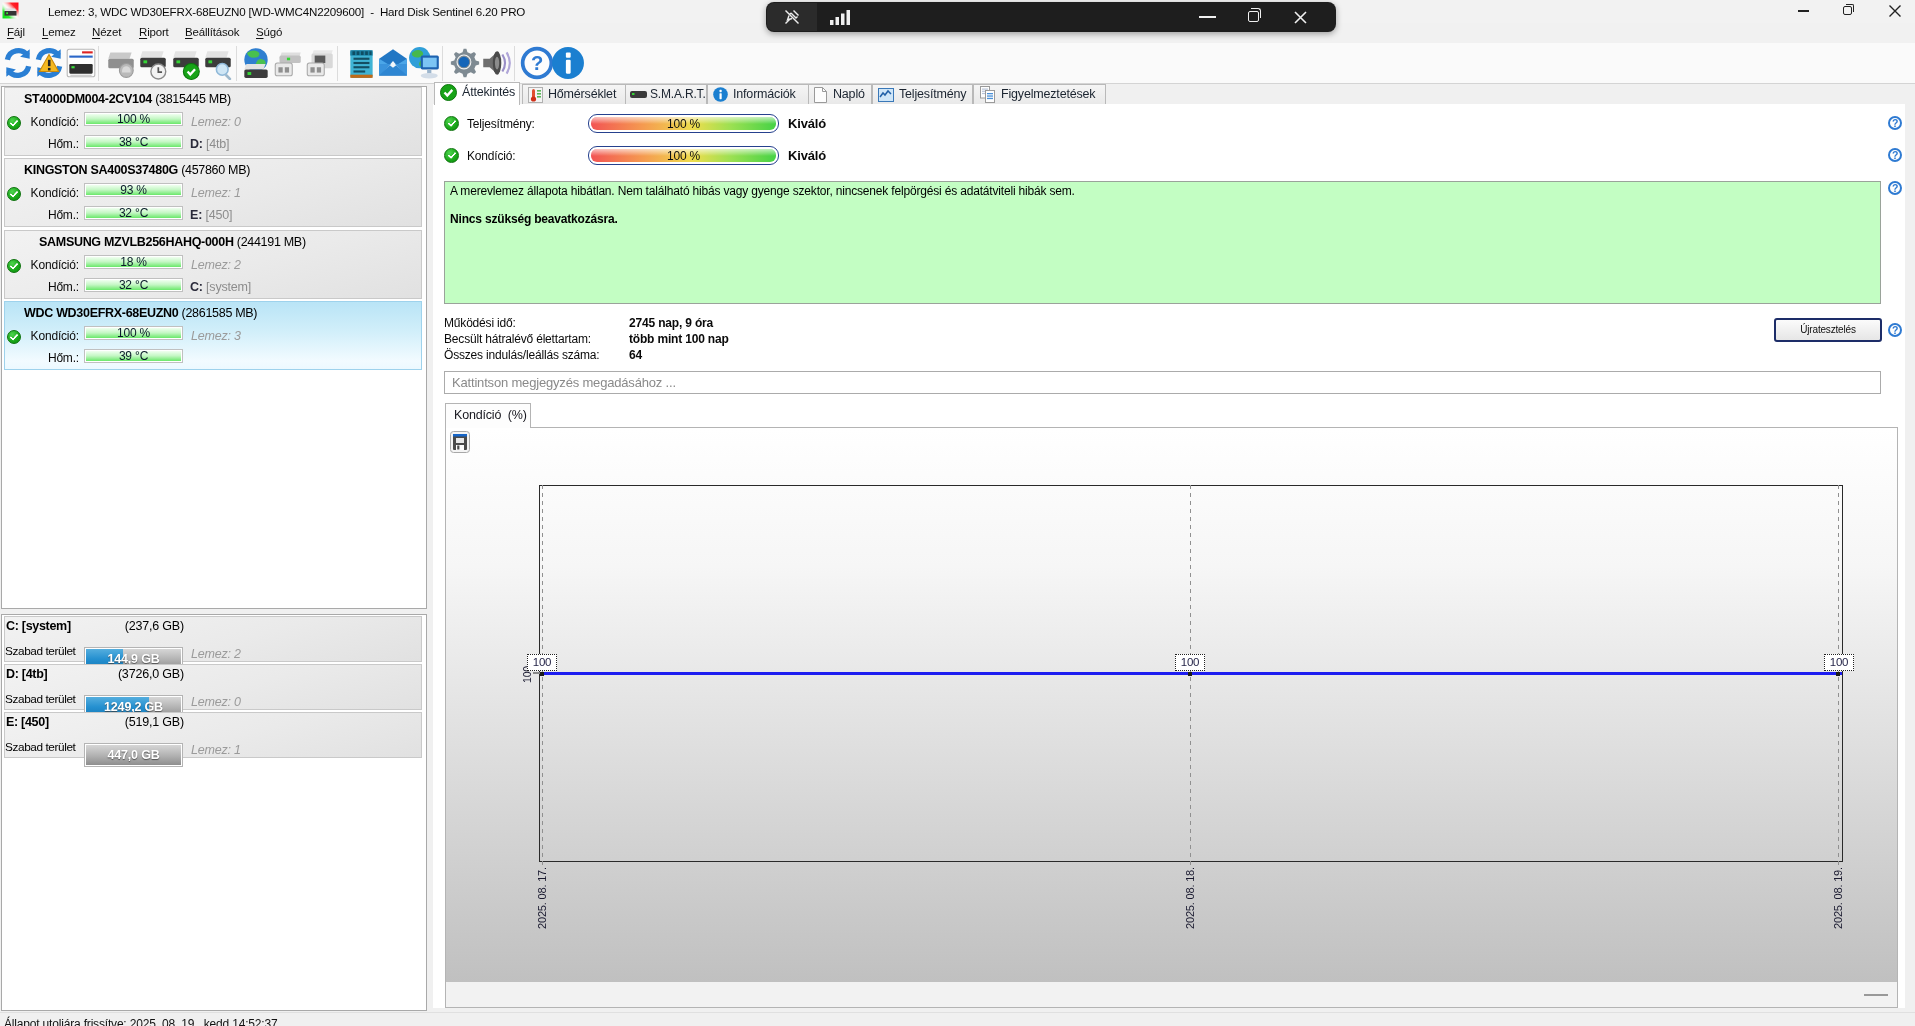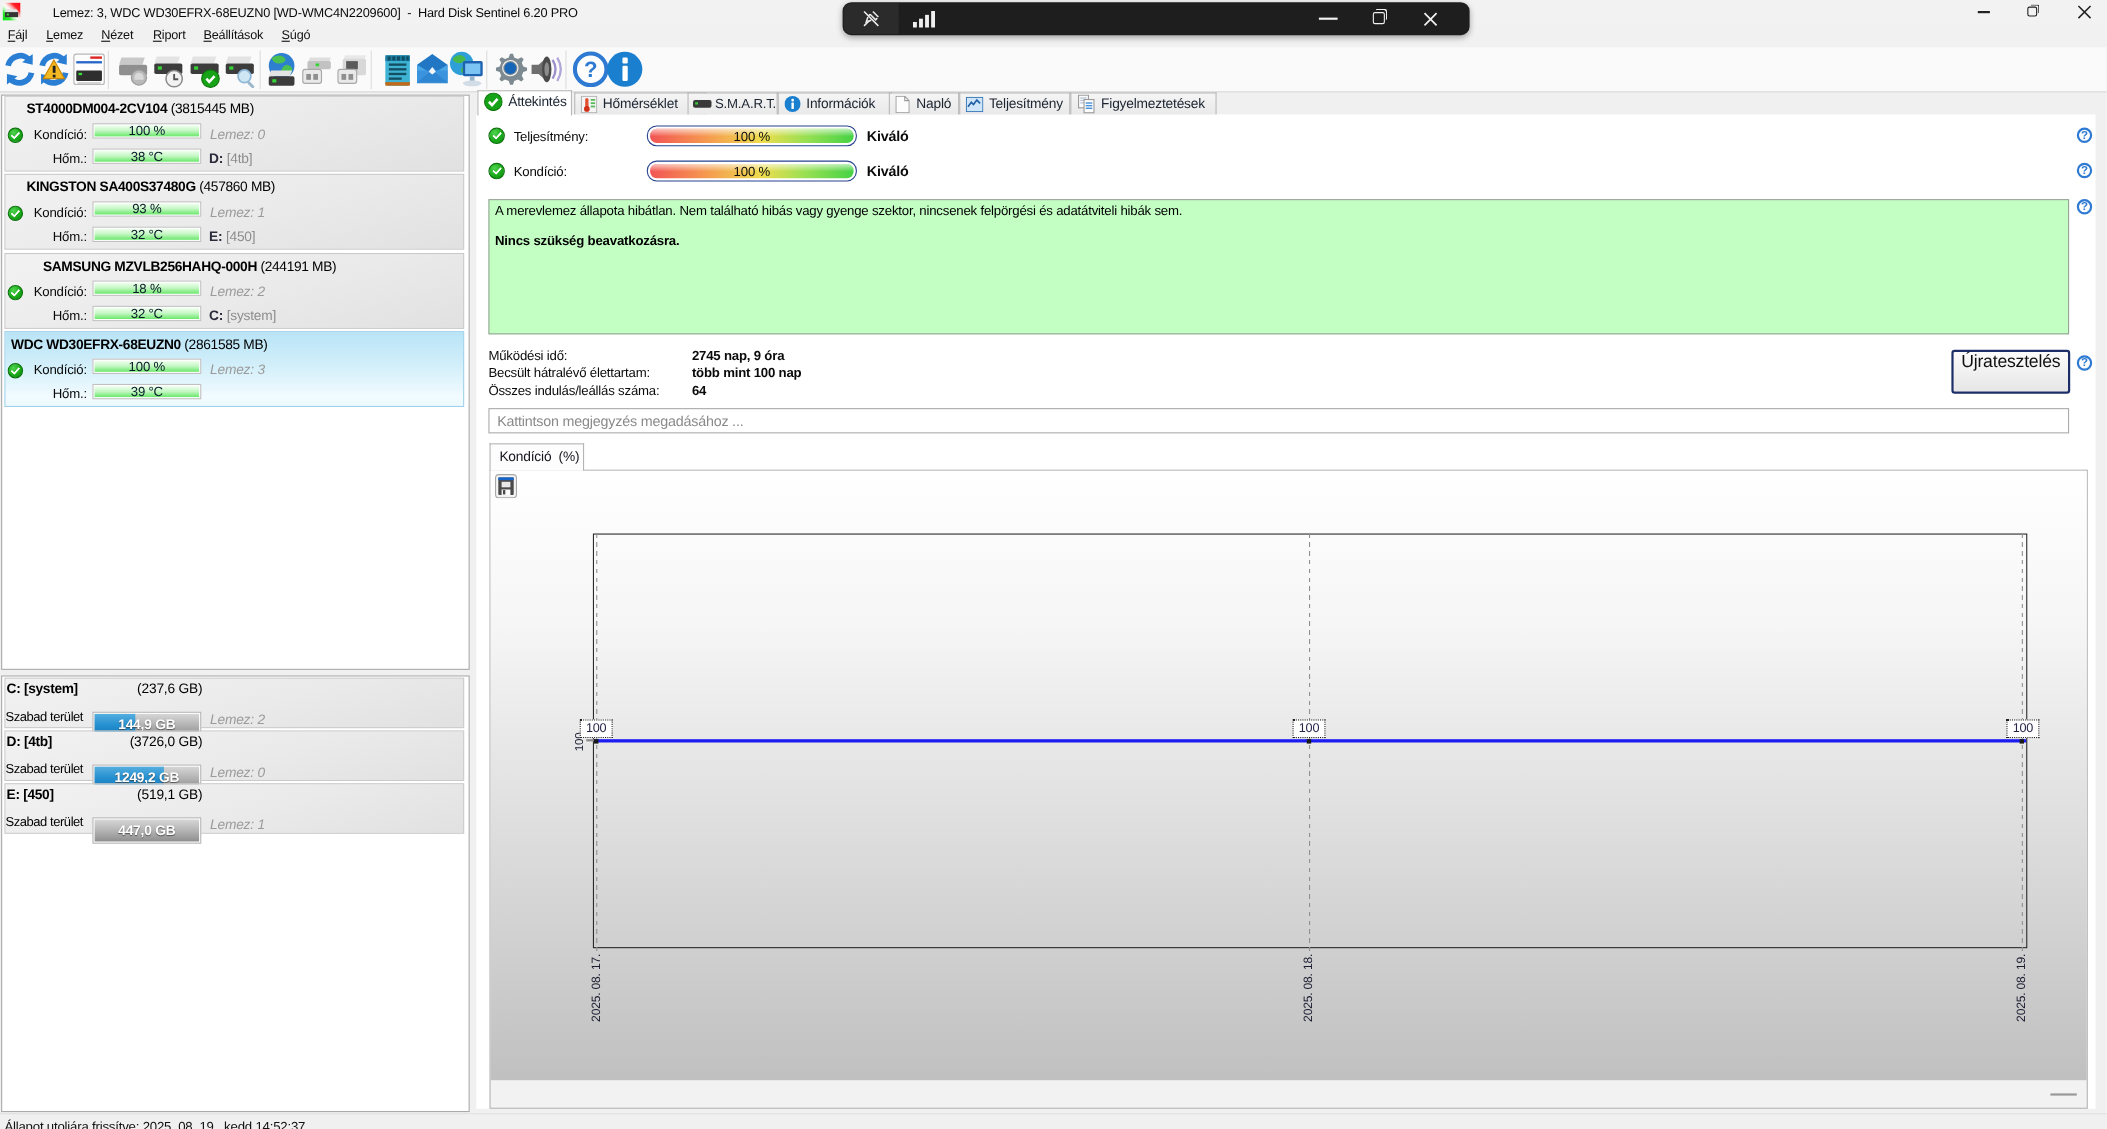--- a/index.html
+++ b/index.html
@@ -299,7 +299,7 @@
   <div class="dletter" style="left:185px;top:49px"><b>C:</b> [system]</div>
 </div>
 <div class="abs dentry sel" style="top:301px">
-  <div class="dhead" style="left:5px"><b>WDC WD30EFRX-68EUZN0</b> (2861585 MB)</div>
+  <div class="dhead" style="left:19px"><b>WDC WD30EFRX-68EUZN0</b> (2861585 MB)</div>
   <div class="gcheck" style="left:2px;top:28px;width:14px;height:14px"></div>
   <div class="rowlab" style="left:0;top:27px;width:74px">Kondíció:</div>
   <div class="gbar" style="left:79px;top:24px">

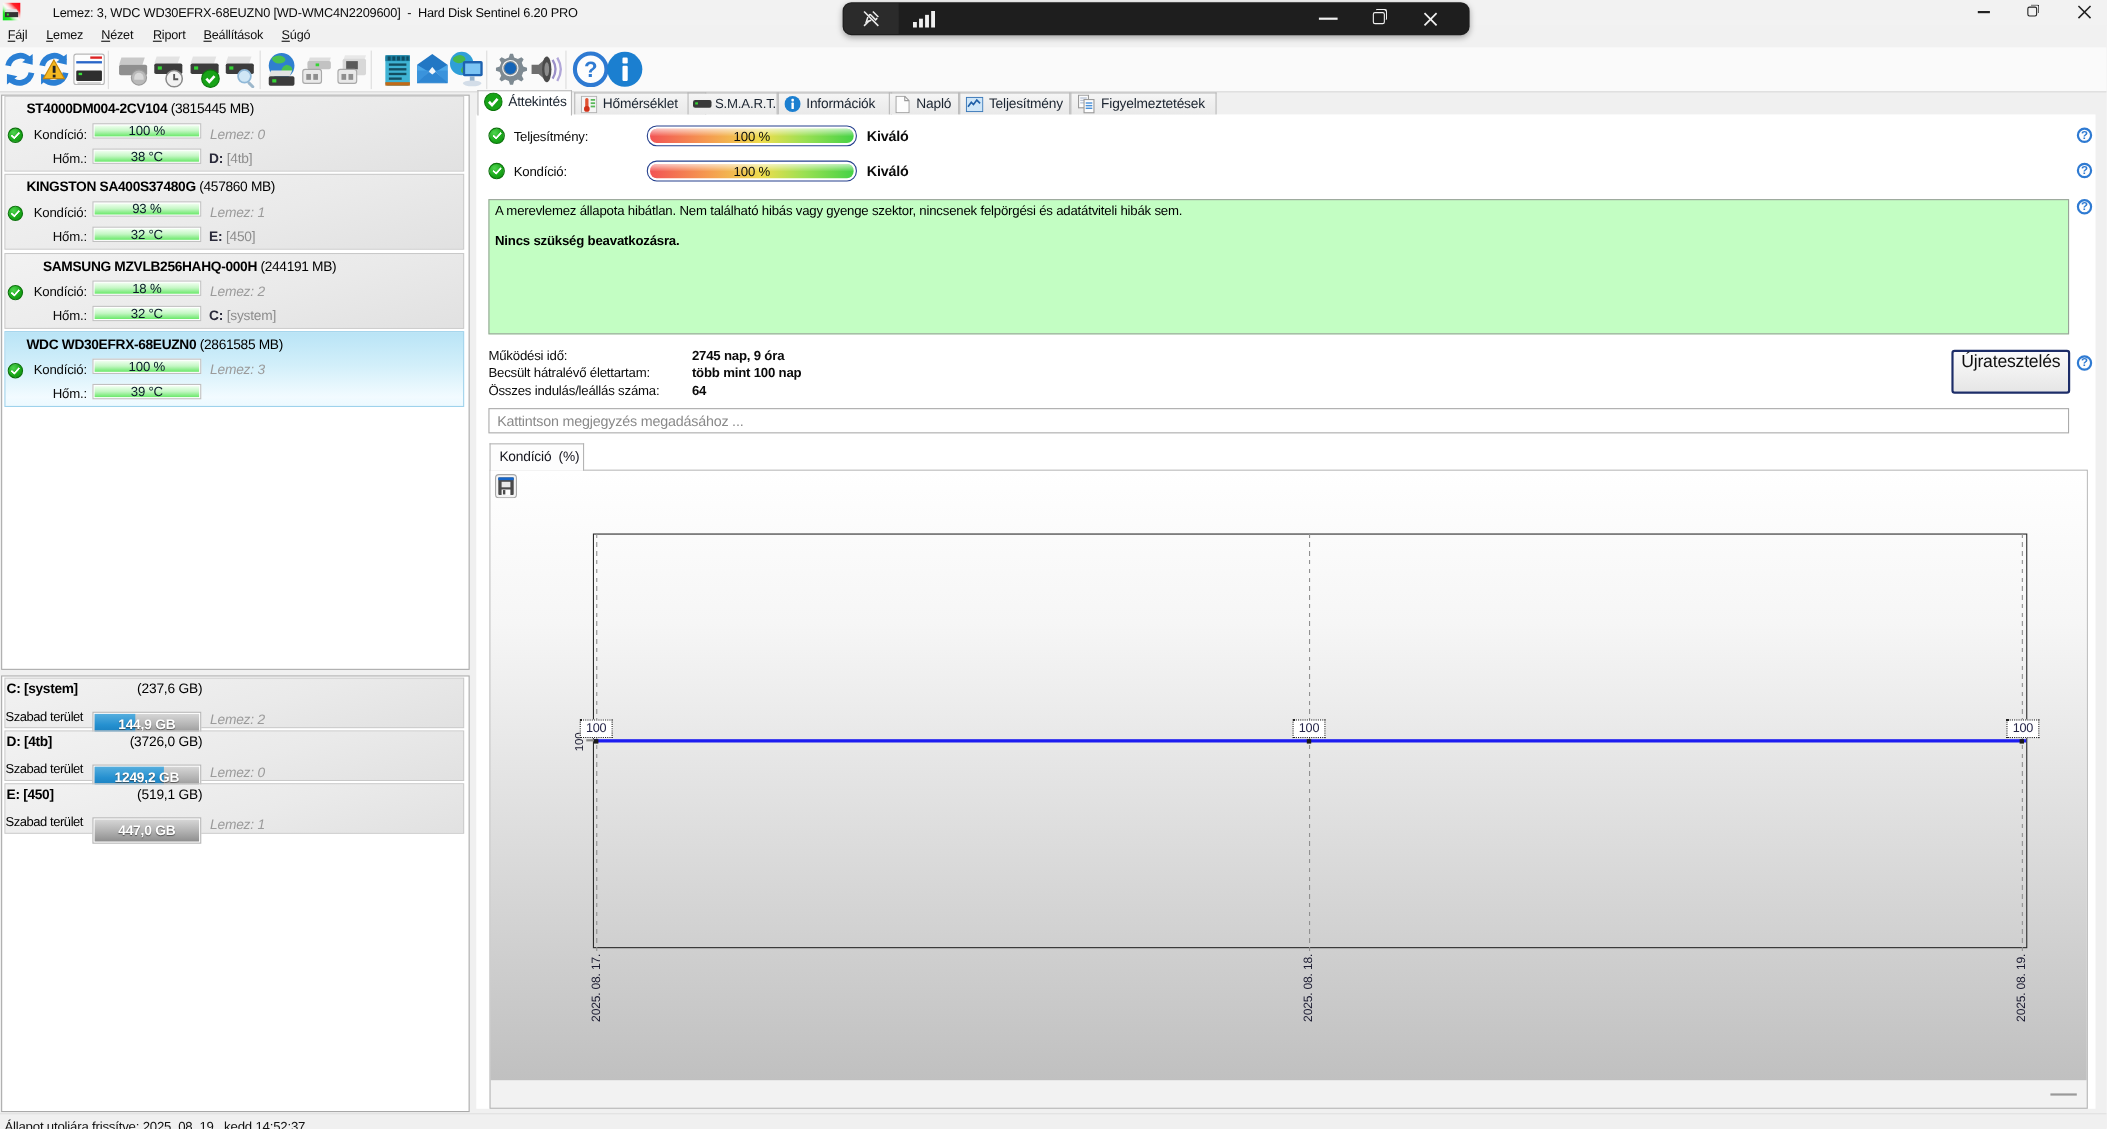--- a/index.html
+++ b/index.html
@@ -59,8 +59,8 @@
   #greenbox { left:444px; top:181px; width:1437px; height:123px; background:#c3fec3; border:1px solid #9aa39a; }
   .ilab { position:absolute; left:444px; font-size:12px; color:#0a0a0a; }
   .ival { position:absolute; left:629px; font-size:12px; font-weight:bold; color:#0a0a0a; }
-  #retest { left:1774px; top:318px; width:108px; height:40px; border:2px solid #1d2d68; border-radius:3px;
-    background:linear-gradient(180deg,#fbfbfb,#e6e6e6); font-size:16px; color:#101010; text-align:center; line-height:20px; }
+  #retest { left:1774px; top:318px; width:108px; height:24px; border:2px solid #1d2d68; border-radius:3px;
+    background:linear-gradient(180deg,#fbfbfb,#e6e6e6); font-size:10px; color:#101010; text-align:center; line-height:20px; }
   #comment { left:444px; top:371px; width:1437px; height:23px; background:#fff; border:1px solid #ababab;
     font-size:13px; color:#8a8a8a; line-height:21px; padding-left:7px; }
   

